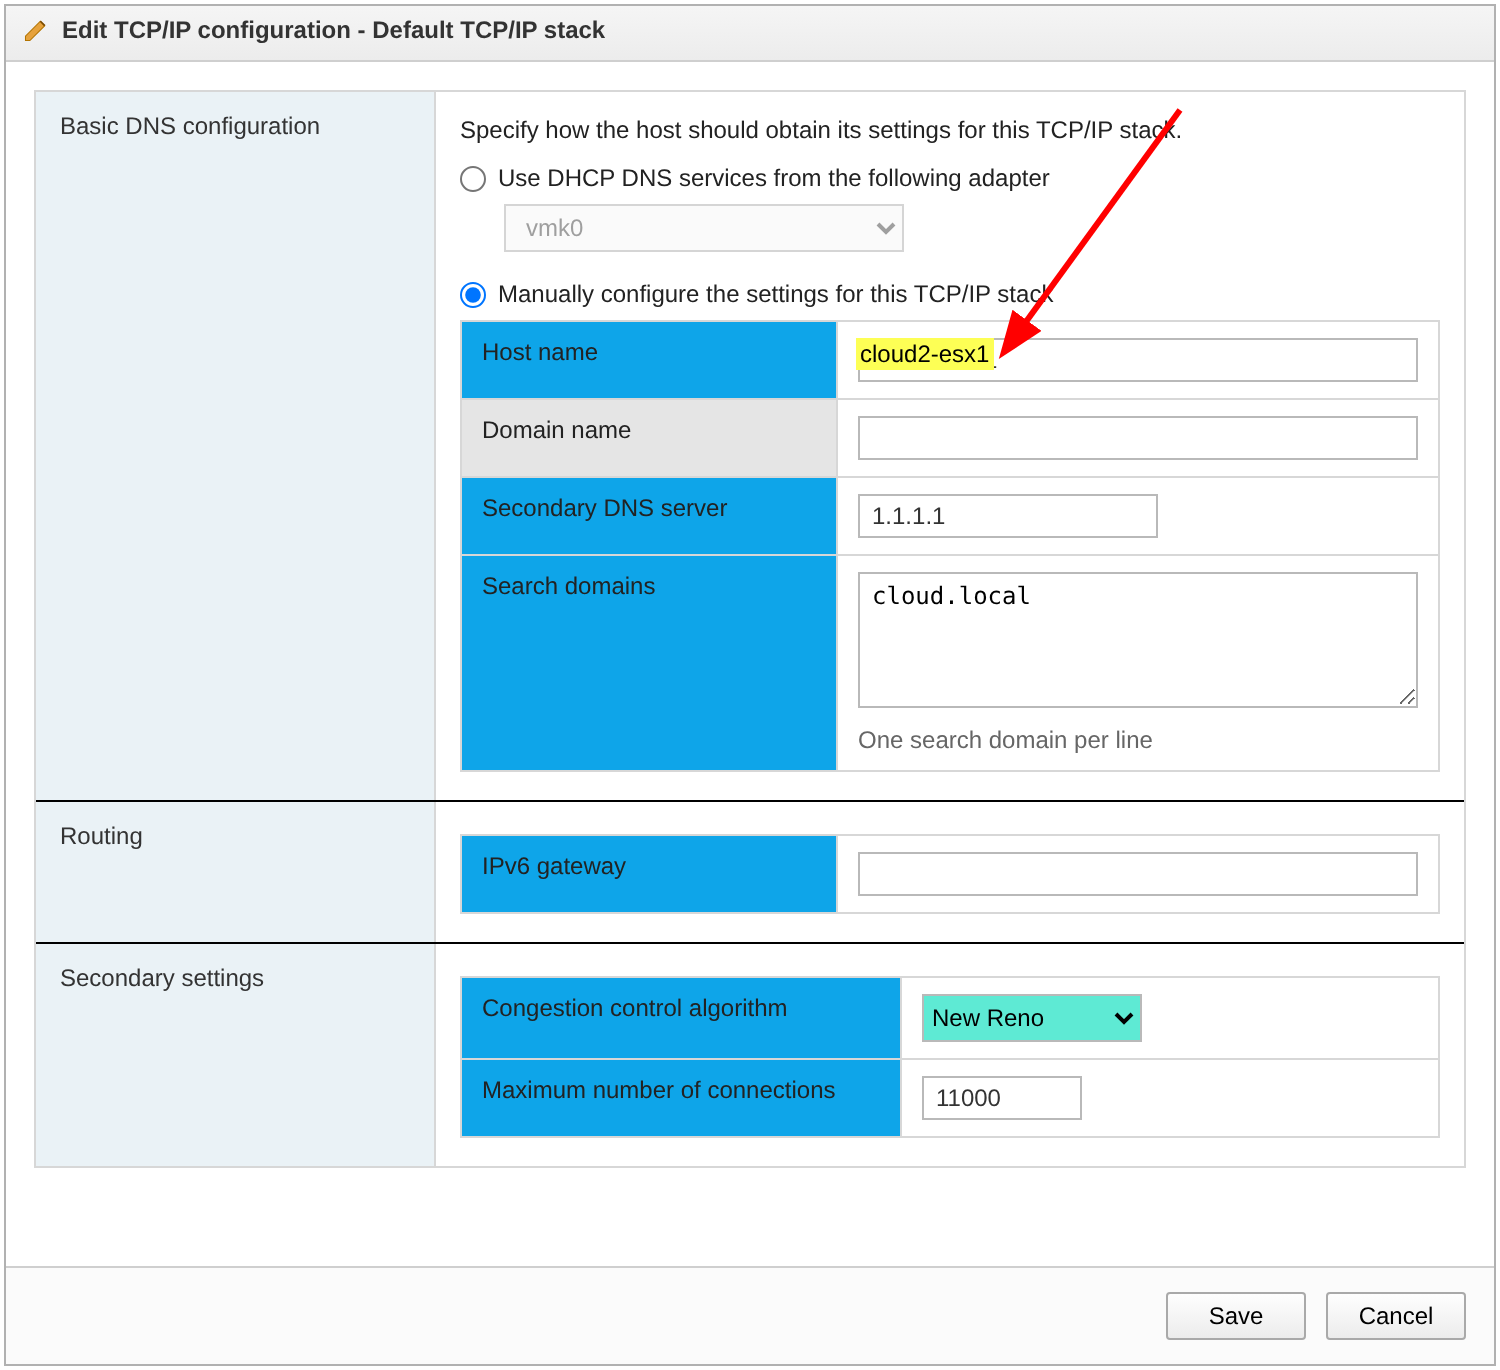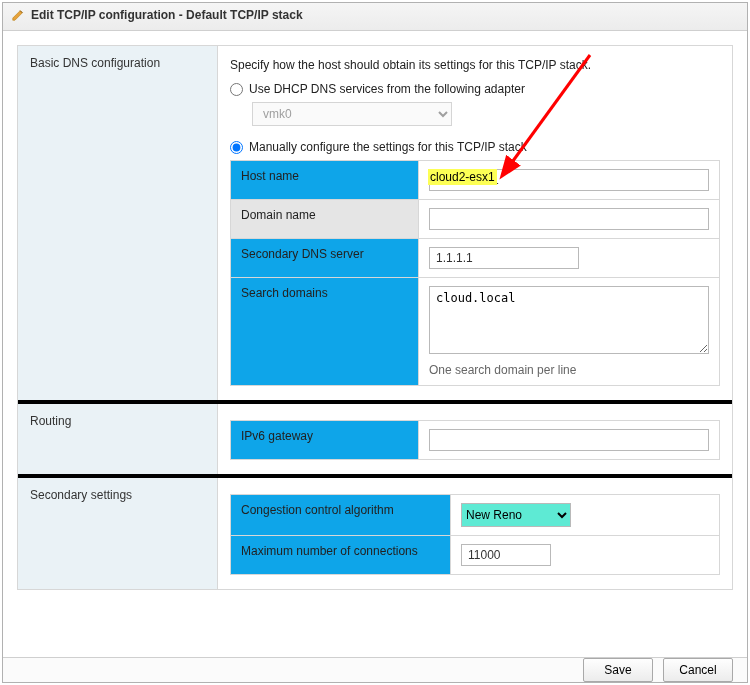--- a/index.html
+++ b/index.html
@@ -43,7 +43,7 @@
   }
   .section {
     display:flex;
-    border-bottom:4px solid #000000;
+    border-bottom:1px solid #000000;
   }
   .section:last-child { border-bottom:none; }
   .side {

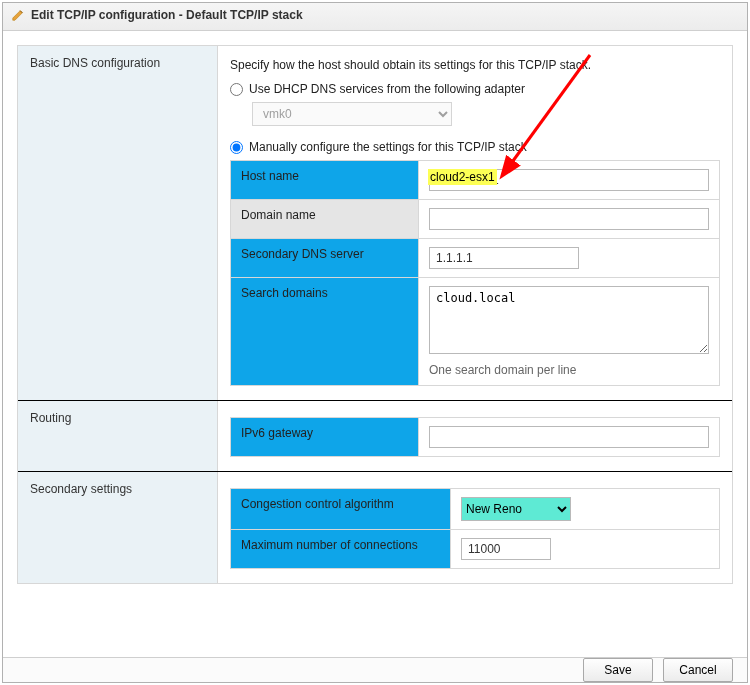--- a/index.html
+++ b/index.html
@@ -202,7 +202,7 @@
             </tr>
             <tr>
               <td class="label" style="width:220px;">Maximum number of connections</td>
-              <td><input type="text" class="field" style="width: 90px;" value="11000"></td>
+              <td><input type="text" class="field" style="width: 80px;" value="11000"></td>
             </tr>
           </tbody>
             </table>

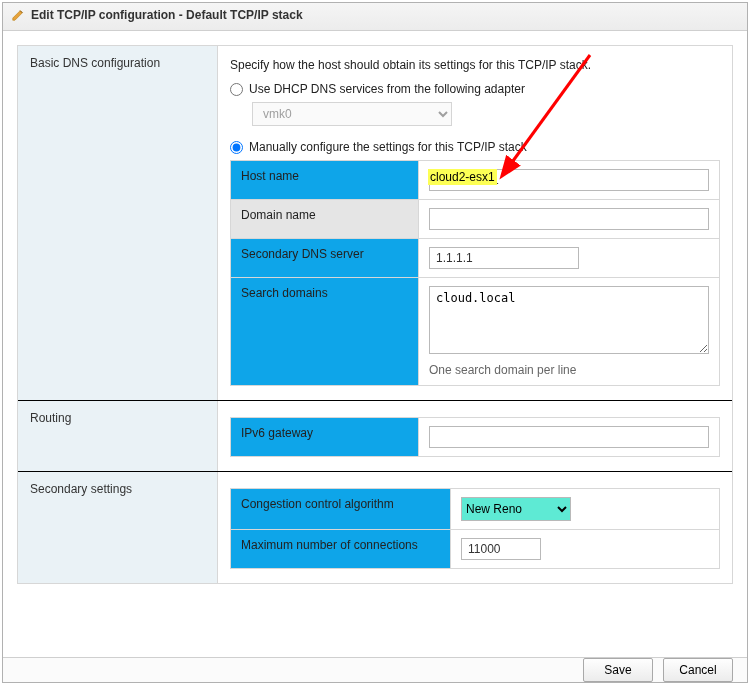--- a/index.html
+++ b/index.html
@@ -90,7 +90,7 @@
   .arrow { position:absolute; left:400px; top:50px; width:200px; height:130px; pointer-events:none; }
   .footer {
     border-top:1px solid #cfcfcf;
-    padding:0 14px;
+    padding:12px 14px;
     display:flex;
     justify-content:flex-end;
     gap:10px;

